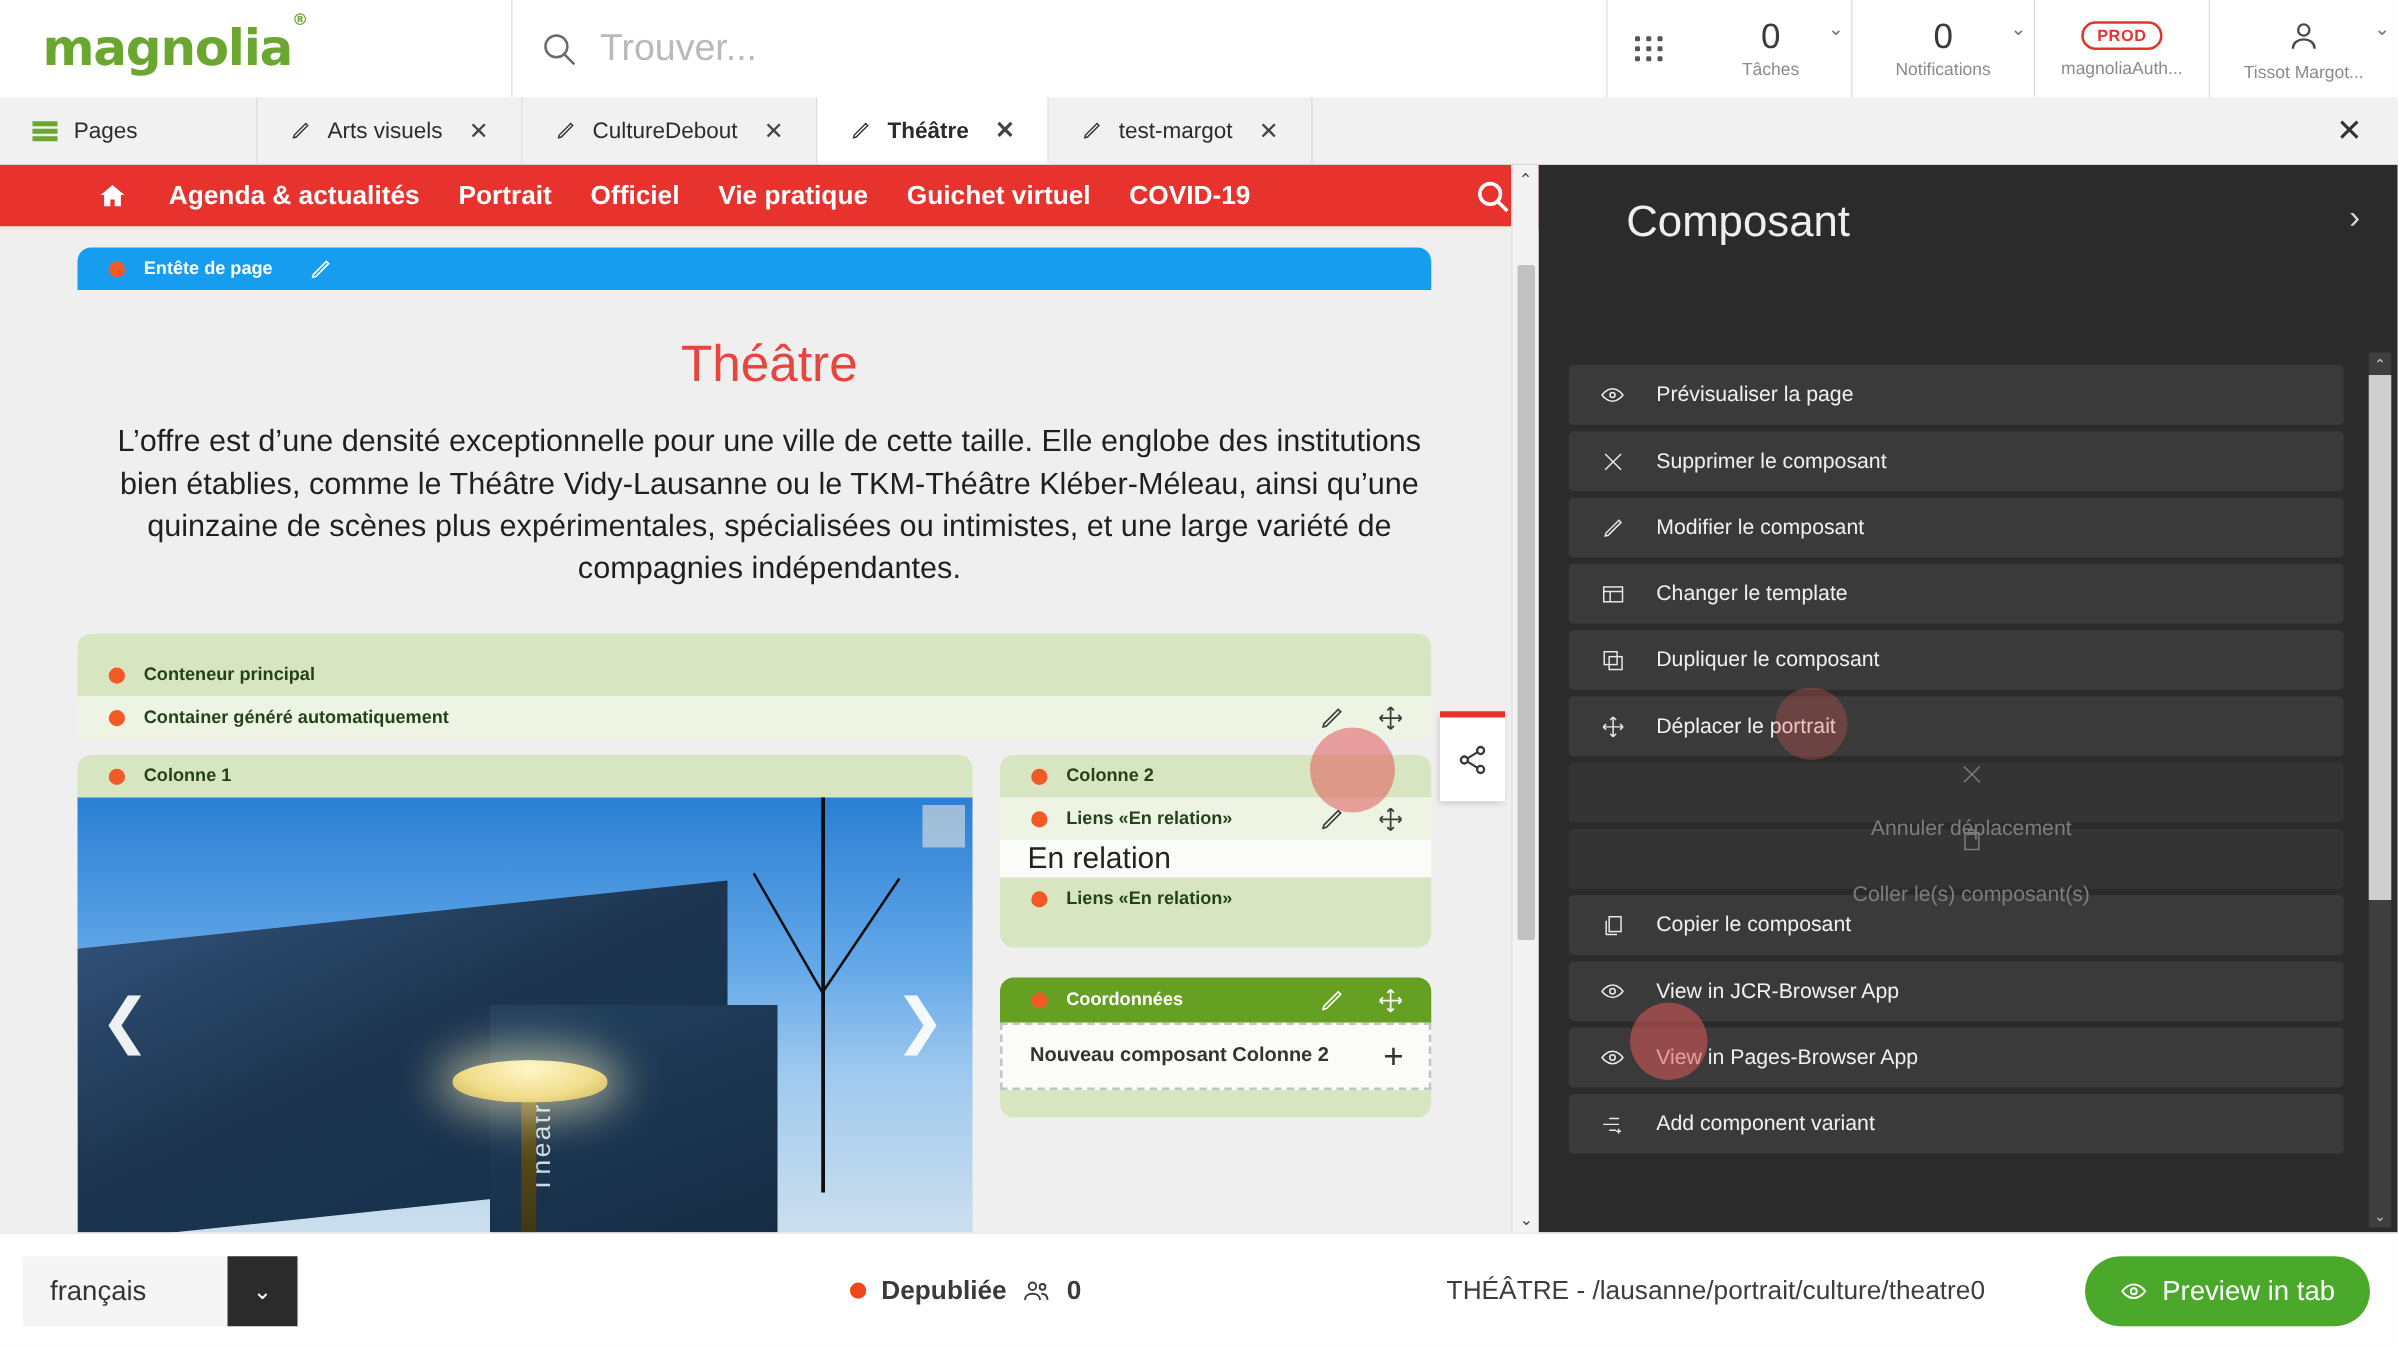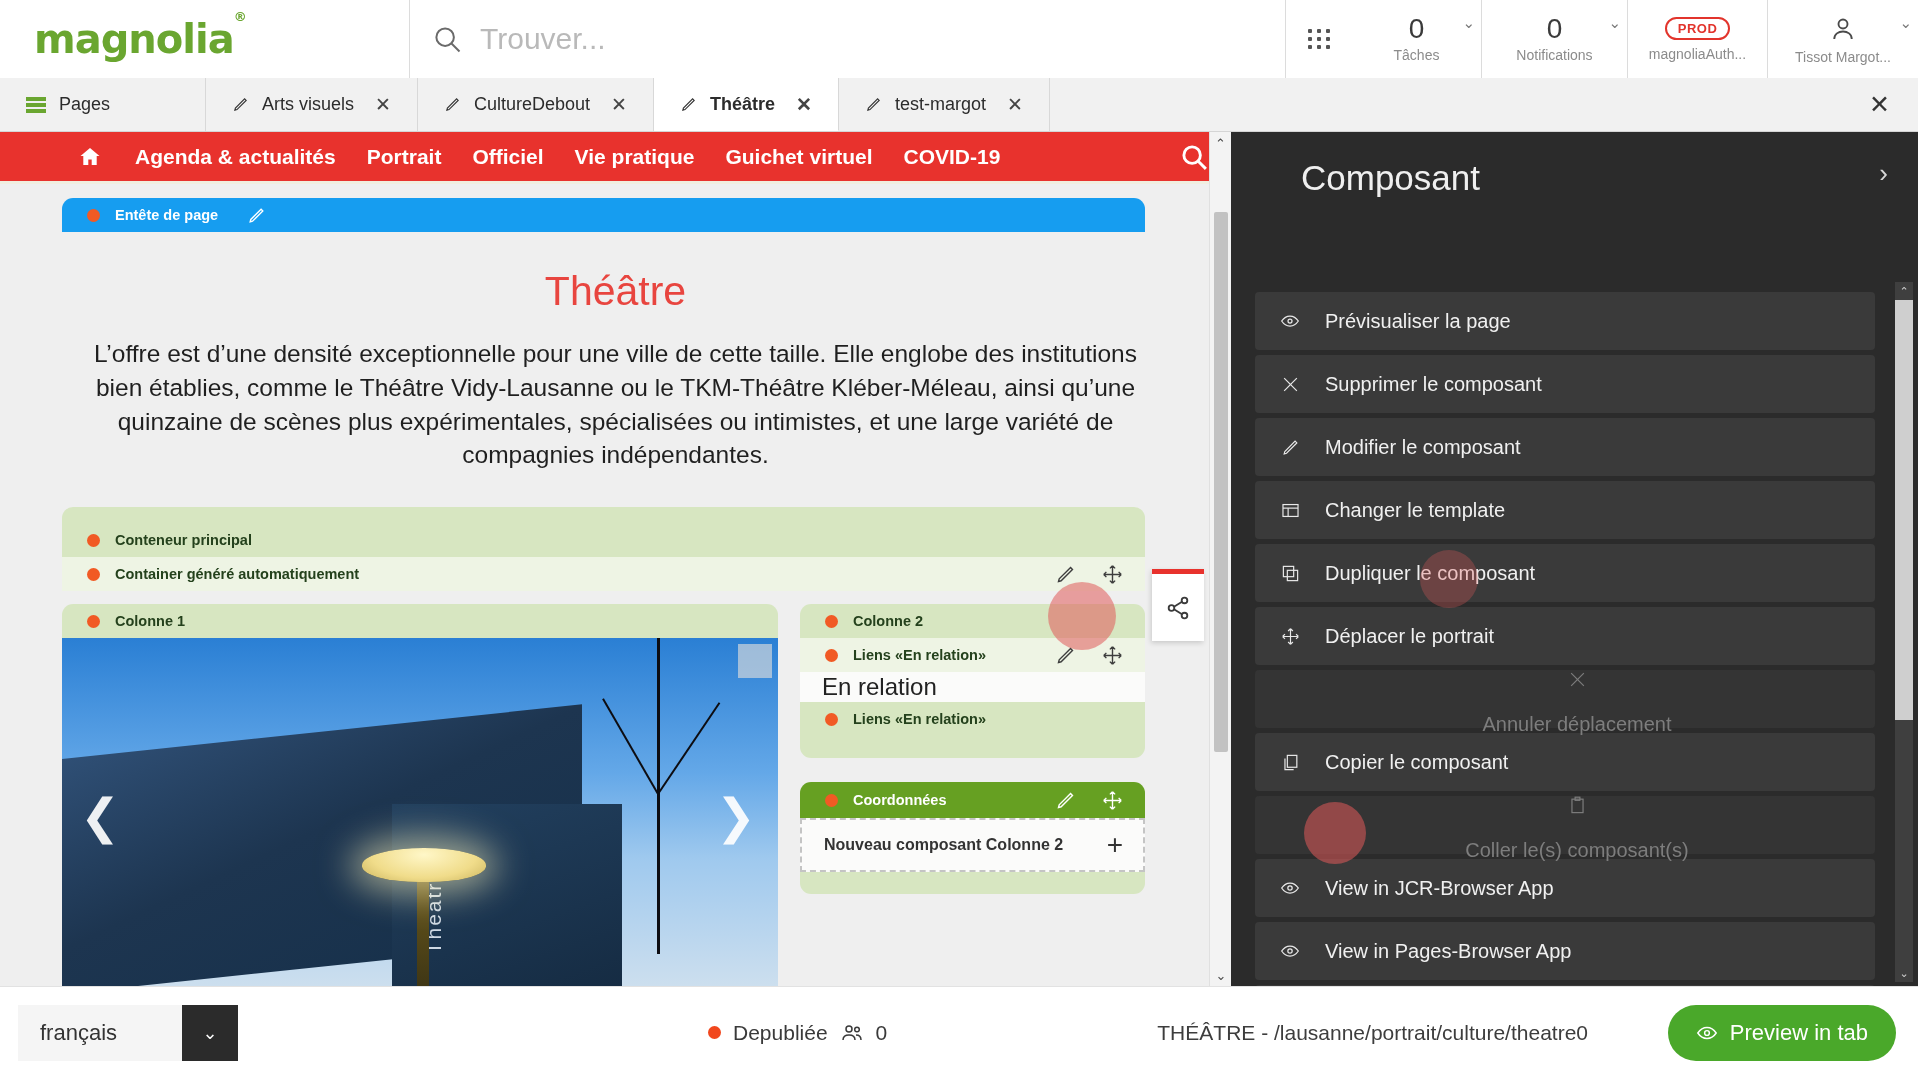--- a/index.html
+++ b/index.html
@@ -269,10 +269,10 @@
 
   .ritems { position: absolute; top: 160px; left: 24px; width: 620px; }
   .ritem {
-    height: 58px; background: #3a3a3a; border-radius: 4px;
+    height: 48px; background: #3a3a3a; border-radius: 4px;
     display: flex; align-items: center; gap: 24px;
     padding-left: 24px; margin-bottom: 5px;
-    color: #f0f0f0; font-size: 20px;
+    color: #f0f0f0; font-size: 17px;
     cursor: pointer;
   }
   .ritem.disabled { color: #7d7d7d; background: #343434; flex-direction: column; }

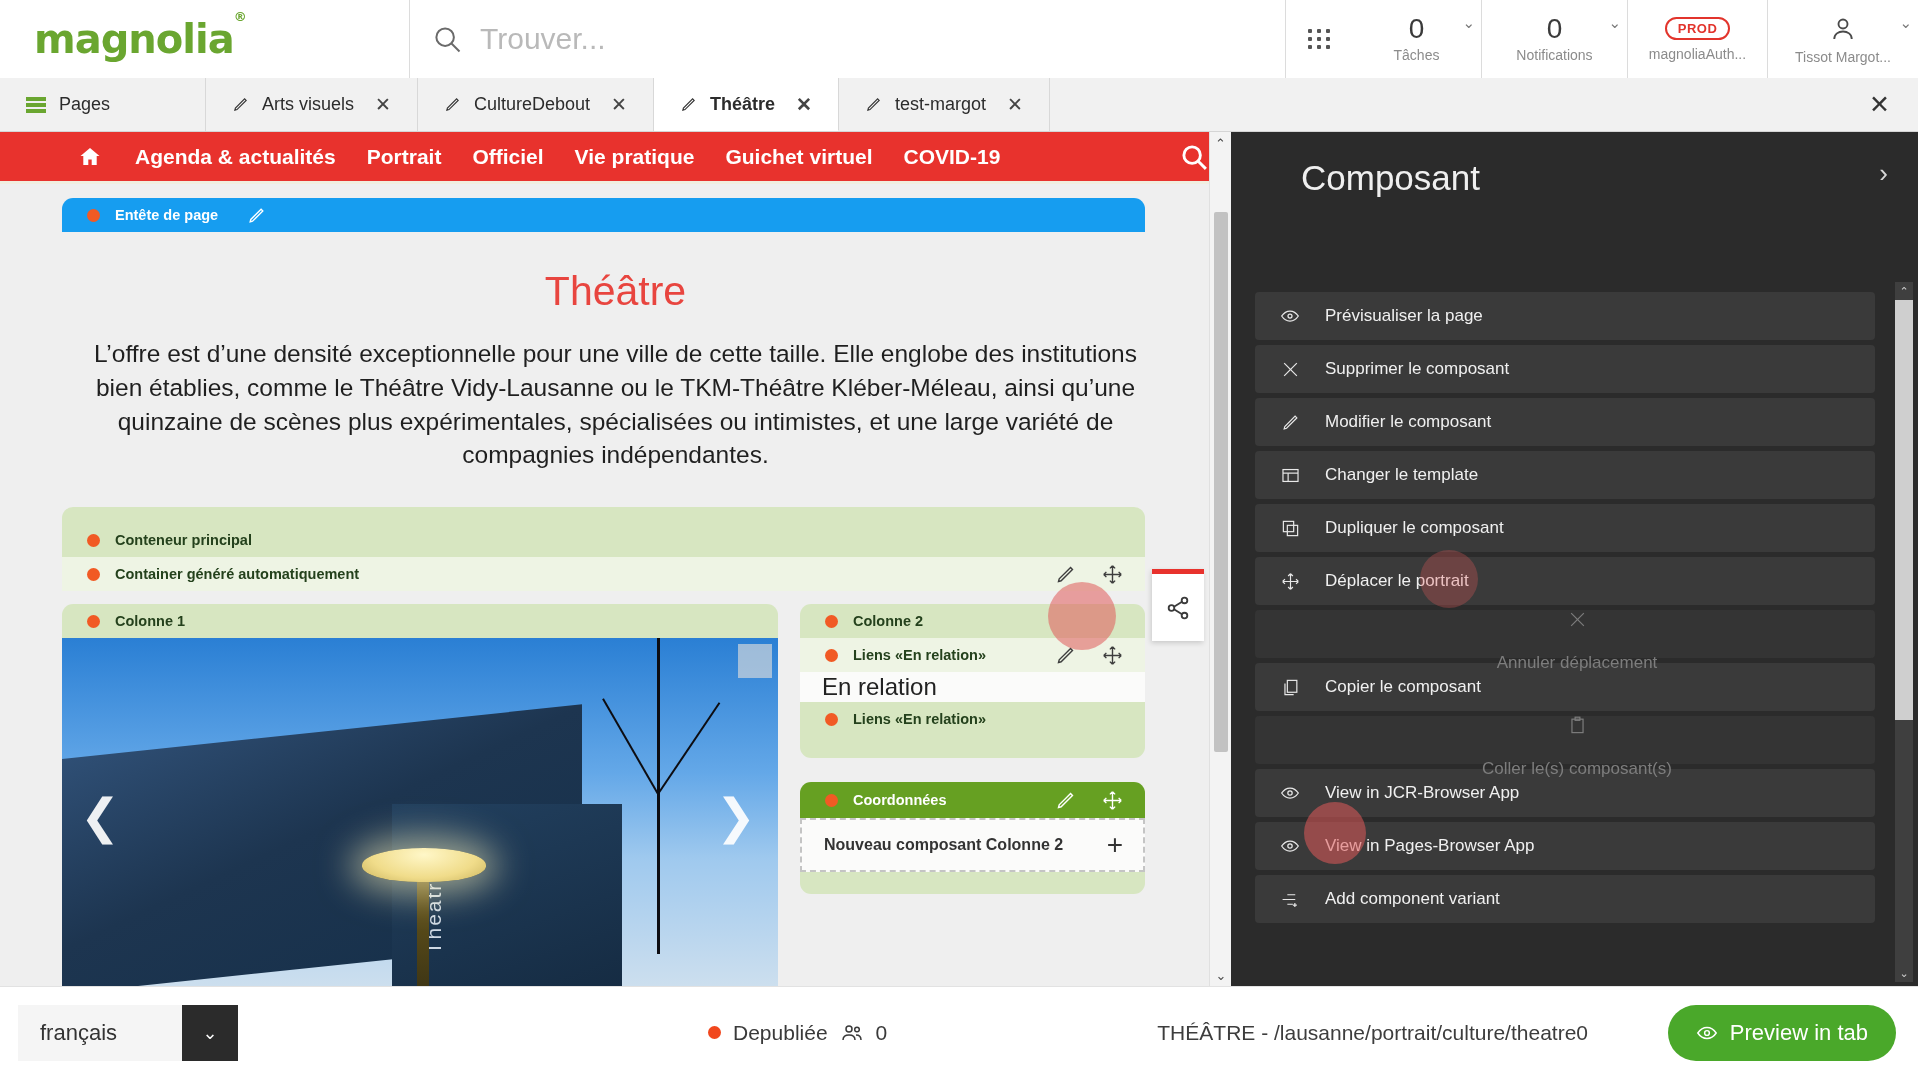--- a/index.html
+++ b/index.html
@@ -644,6 +644,16 @@
       <span>Annuler déplacement</span>
     </div>
 
+    <div class="ritem disabled">
+      <span class="ic">
+        <svg width="19" height="19" viewBox="0 0 24 24" fill="none" stroke="#7d7d7d" stroke-width="1.5">
+            <rect x="5" y="4" width="14" height="17"></rect>
+            <rect x="9" y="1.5" width="6" height="4"></rect>
+          </svg>
+      </span>
+      <span>Coller le(s) composant(s)</span>
+    </div>
+
     <div class="ritem gap">
       <span class="ic">
         <svg width="19" height="19" viewBox="0 0 24 24" fill="none" stroke="#e9e9e9" stroke-width="1.5">
@@ -652,16 +662,6 @@
           </svg>
       </span>
       <span>Copier le composant</span>
-    </div>
-
-    <div class="ritem disabled">
-      <span class="ic">
-        <svg width="19" height="19" viewBox="0 0 24 24" fill="none" stroke="#7d7d7d" stroke-width="1.5">
-            <rect x="5" y="4" width="14" height="17"></rect>
-            <rect x="9" y="1.5" width="6" height="4"></rect>
-          </svg>
-      </span>
-      <span>Coller le(s) composant(s)</span>
     </div>
 
     <div class="ritem">

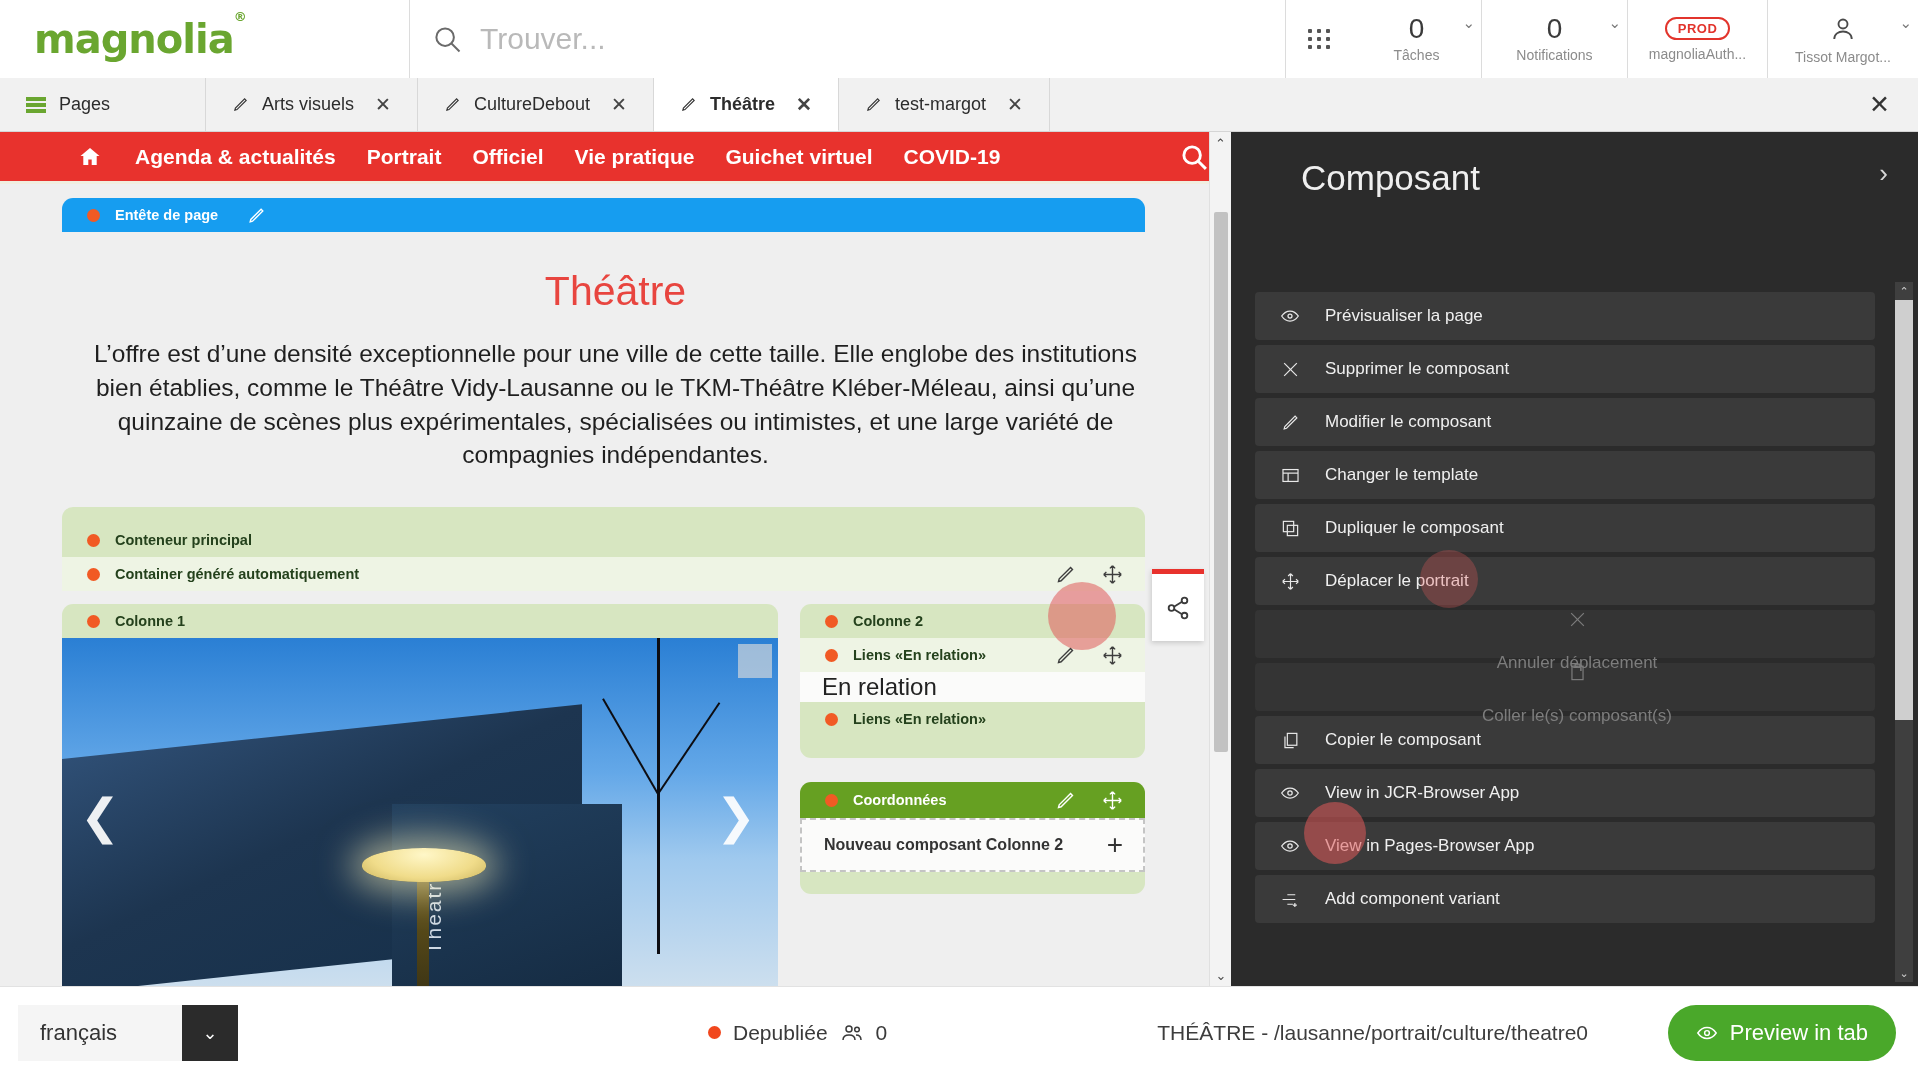--- a/index.html
+++ b/index.html
@@ -304,8 +304,8 @@
     display: flex; align-items: center; justify-content: center; font-size: 18px;
   }
   .status-center {
-    position: absolute; left: 708px; display: flex; align-items: center; gap: 12px;
-    font-size: 21px; color: #3a3a3a;
+    position: absolute; left: 680px; display: flex; align-items: center; gap: 12px;
+    font-size: 21px; color: #3a3a3a; font-weight: bold;
   }
   .status-center .sdot { width: 13px; height: 13px; border-radius: 50%; background: #f1471d; }
   .path-txt {

